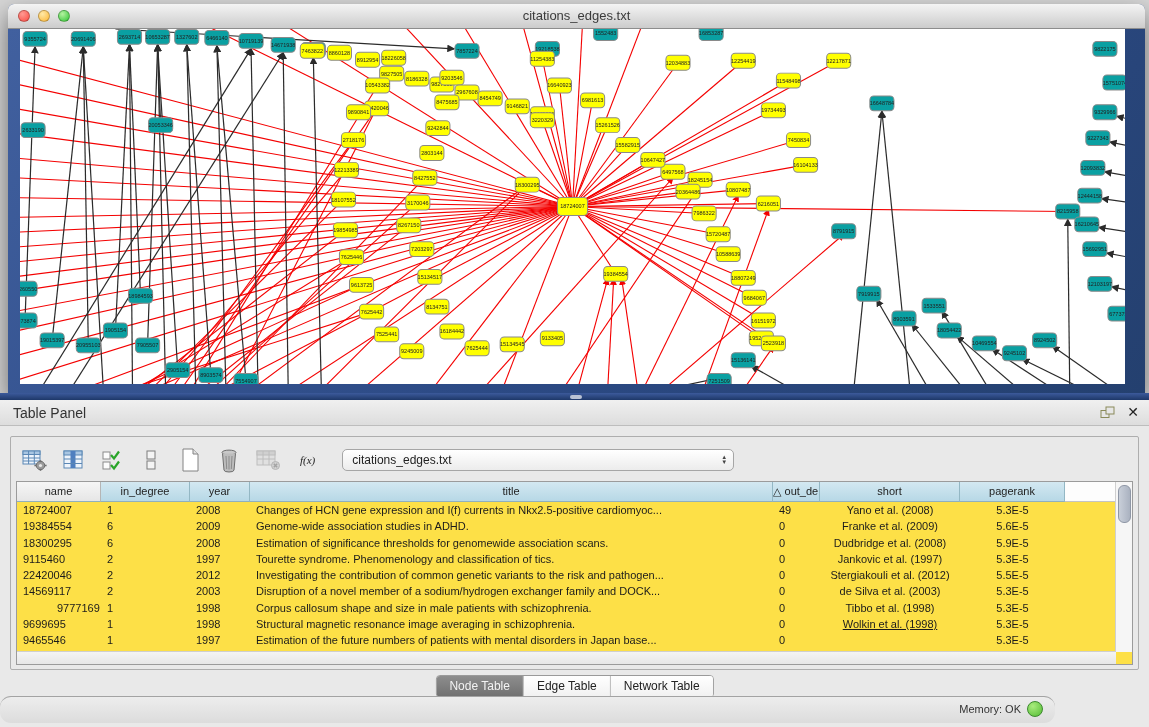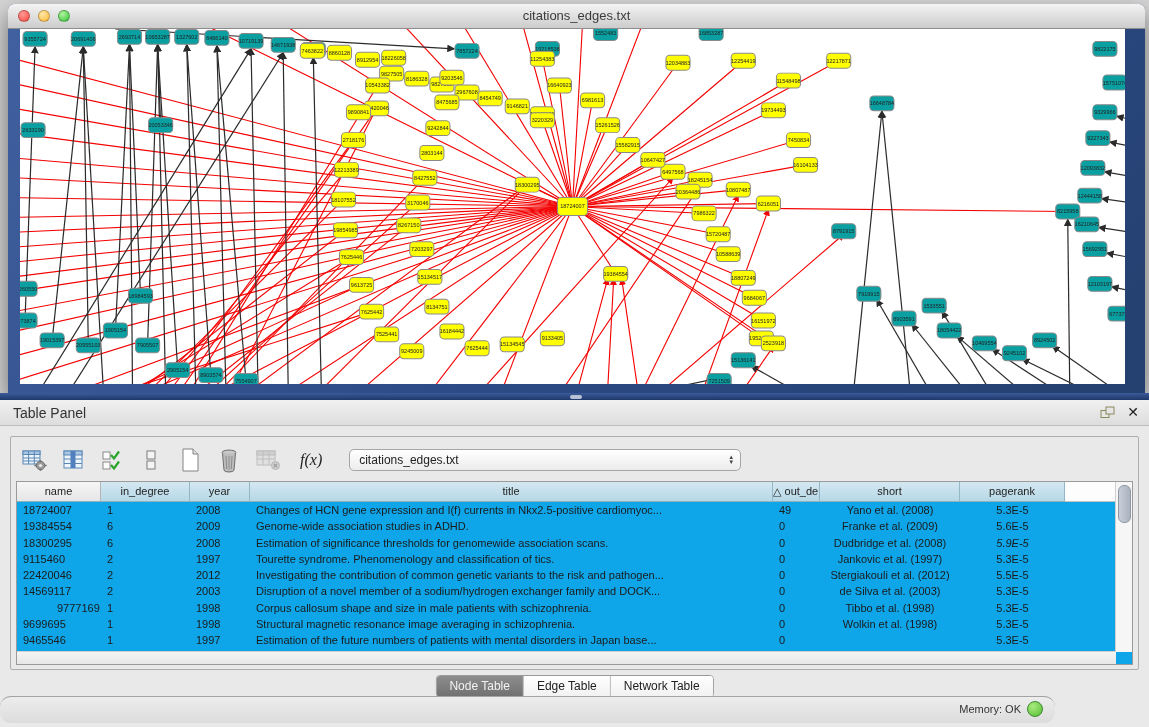--- a/index.html
+++ b/index.html
@@ -39,7 +39,7 @@
   #inset{position:absolute;left:10px;top:36px;right:10px;bottom:57px;border:1px solid #aeaeae;border-radius:2px;background:#e9e9e9;}
   #toolbar{position:absolute;left:8px;top:4px;height:38px;display:flex;align-items:center;gap:9px;}
   .tool{width:30px;height:28px;display:flex;align-items:center;justify-content:center;}
-  #fx-label{font-family:"Liberation Serif","DejaVu Serif",serif;font-style:italic;font-size:16px;color:#222;margin:0 4px 0 8px;}
+  #fx-label{font-family:"Liberation Serif","DejaVu Serif",serif;font-style:italic;font-size:11px;color:#222;margin:0 4px 0 8px;}
   #table-combo{margin-left:14px;width:392px;height:22px;border:1px solid #a6a6a6;border-radius:5px;
     background:linear-gradient(#ffffff,#ececec);display:flex;align-items:center;padding:0 6px 0 9px;box-sizing:border-box;}
   #combo-value{flex:1;font-size:12px;color:#222;}

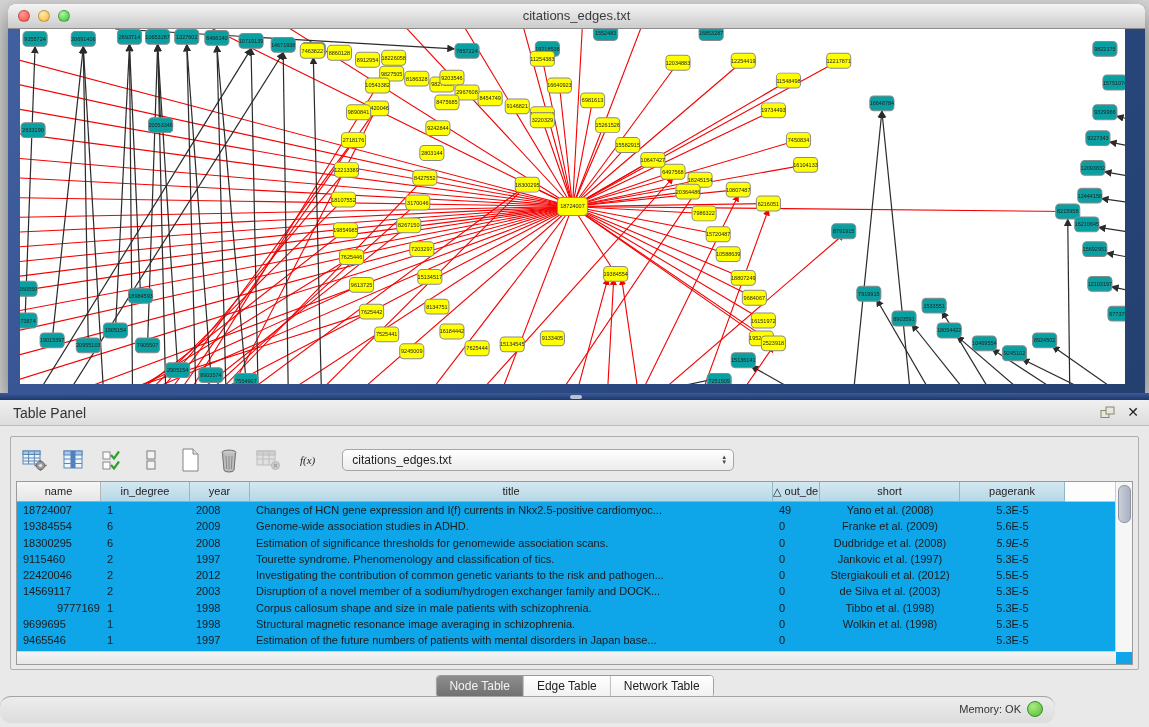--- a/index.html
+++ b/index.html
@@ -46,7 +46,7 @@
   #combo-arrows{display:flex;flex-direction:column;align-items:center;line-height:5px;}
   #combo-arrows span{font-size:6px;color:#444;}
 
-  #table-wrap{position:absolute;left:5px;right:5px;top:44px;bottom:4px;background:#0ea5e9;border:1px solid #9b9b9b;overflow:hidden;}
+  #table-wrap{position:absolute;left:5px;right:5px;top:44px;bottom:4px;background:#fde047;border:1px solid #9b9b9b;overflow:hidden;}
   #thead{position:absolute;left:0;top:0;right:16px;height:20px;display:flex;}
   .th{box-sizing:border-box;height:20px;line-height:19px;text-align:center;font-size:11px;color:#222;
     background:linear-gradient(#d3e8f1,#b7d8e6);border-right:1px solid #93b7c4;border-bottom:1px solid #8fb0bd;

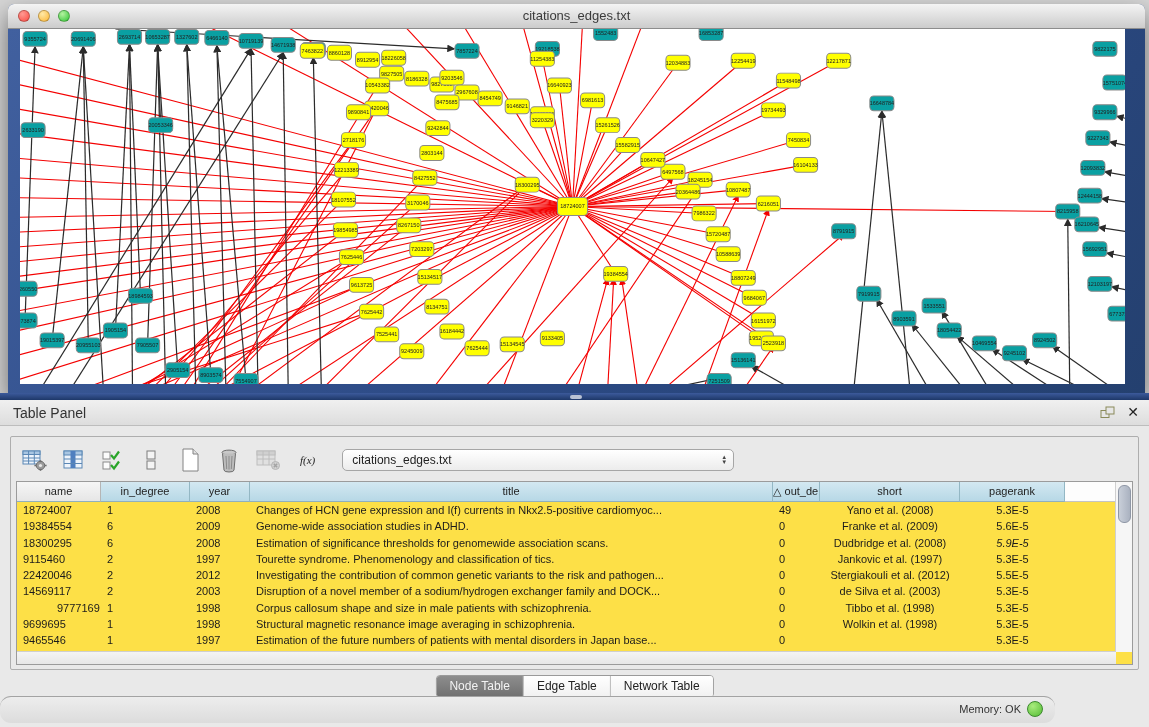--- a/index.html
+++ b/index.html
@@ -824,7 +824,7 @@
               <div class="td" style="width: 523px;">Estimation of significance thresholds for genomewide association scans.</div>
               <div class="td" style="width: 47px;">0</div>
               <div class="td center" style="width: 140px;">Dudbridge et al. (2008)</div>
-              <div class="td center" style="width: 105px; font-style: italic;">5.9E-5</div>
+              <div class="td center" style="width: 105px;">5.9E-5</div>
             </div>
             <div class="tr">
               <div class="td" style="width: 84px;">9115460</div>

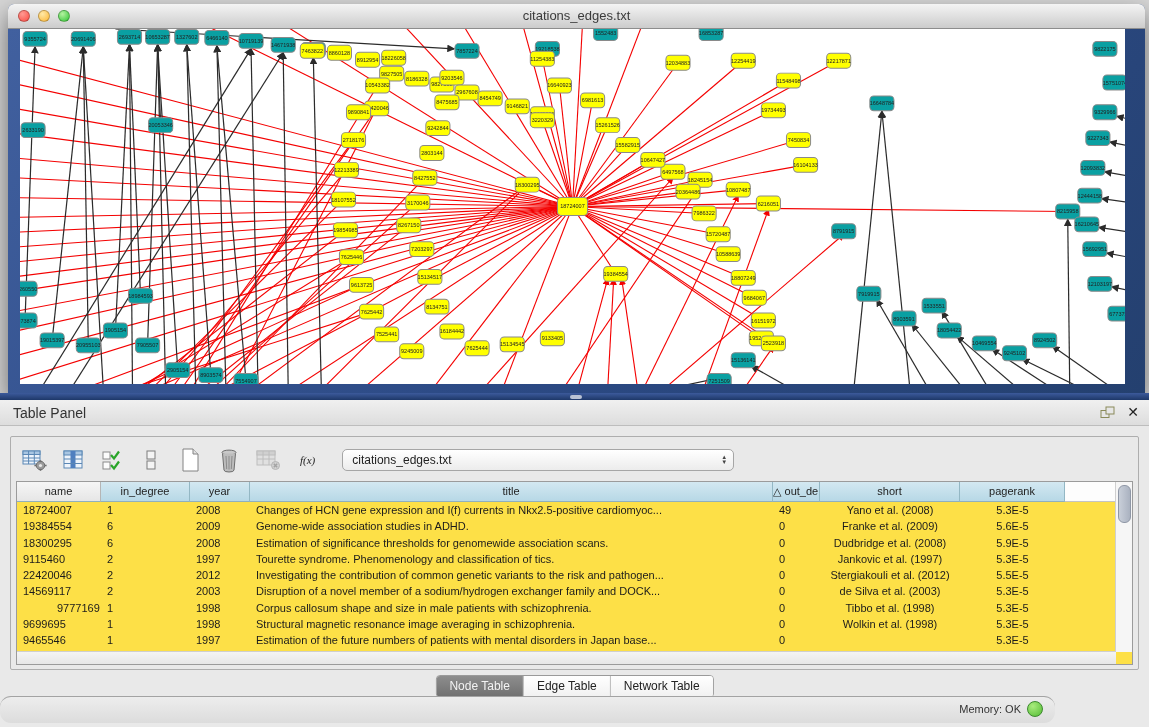--- a/index.html
+++ b/index.html
@@ -868,7 +868,7 @@
               <div class="td" style="width: 60px;">1998</div>
               <div class="td" style="width: 523px;">Structural magnetic resonance image averaging in schizophrenia.</div>
               <div class="td" style="width: 47px;">0</div>
-              <div class="td center" style="width: 140px;">Wolkin et al. (1998)</div>
+              <div class="td center" style="width: 140px; text-decoration: underline;">Wolkin et al. (1998)</div>
               <div class="td center" style="width: 105px;">5.3E-5</div>
             </div>
             <div class="tr">

